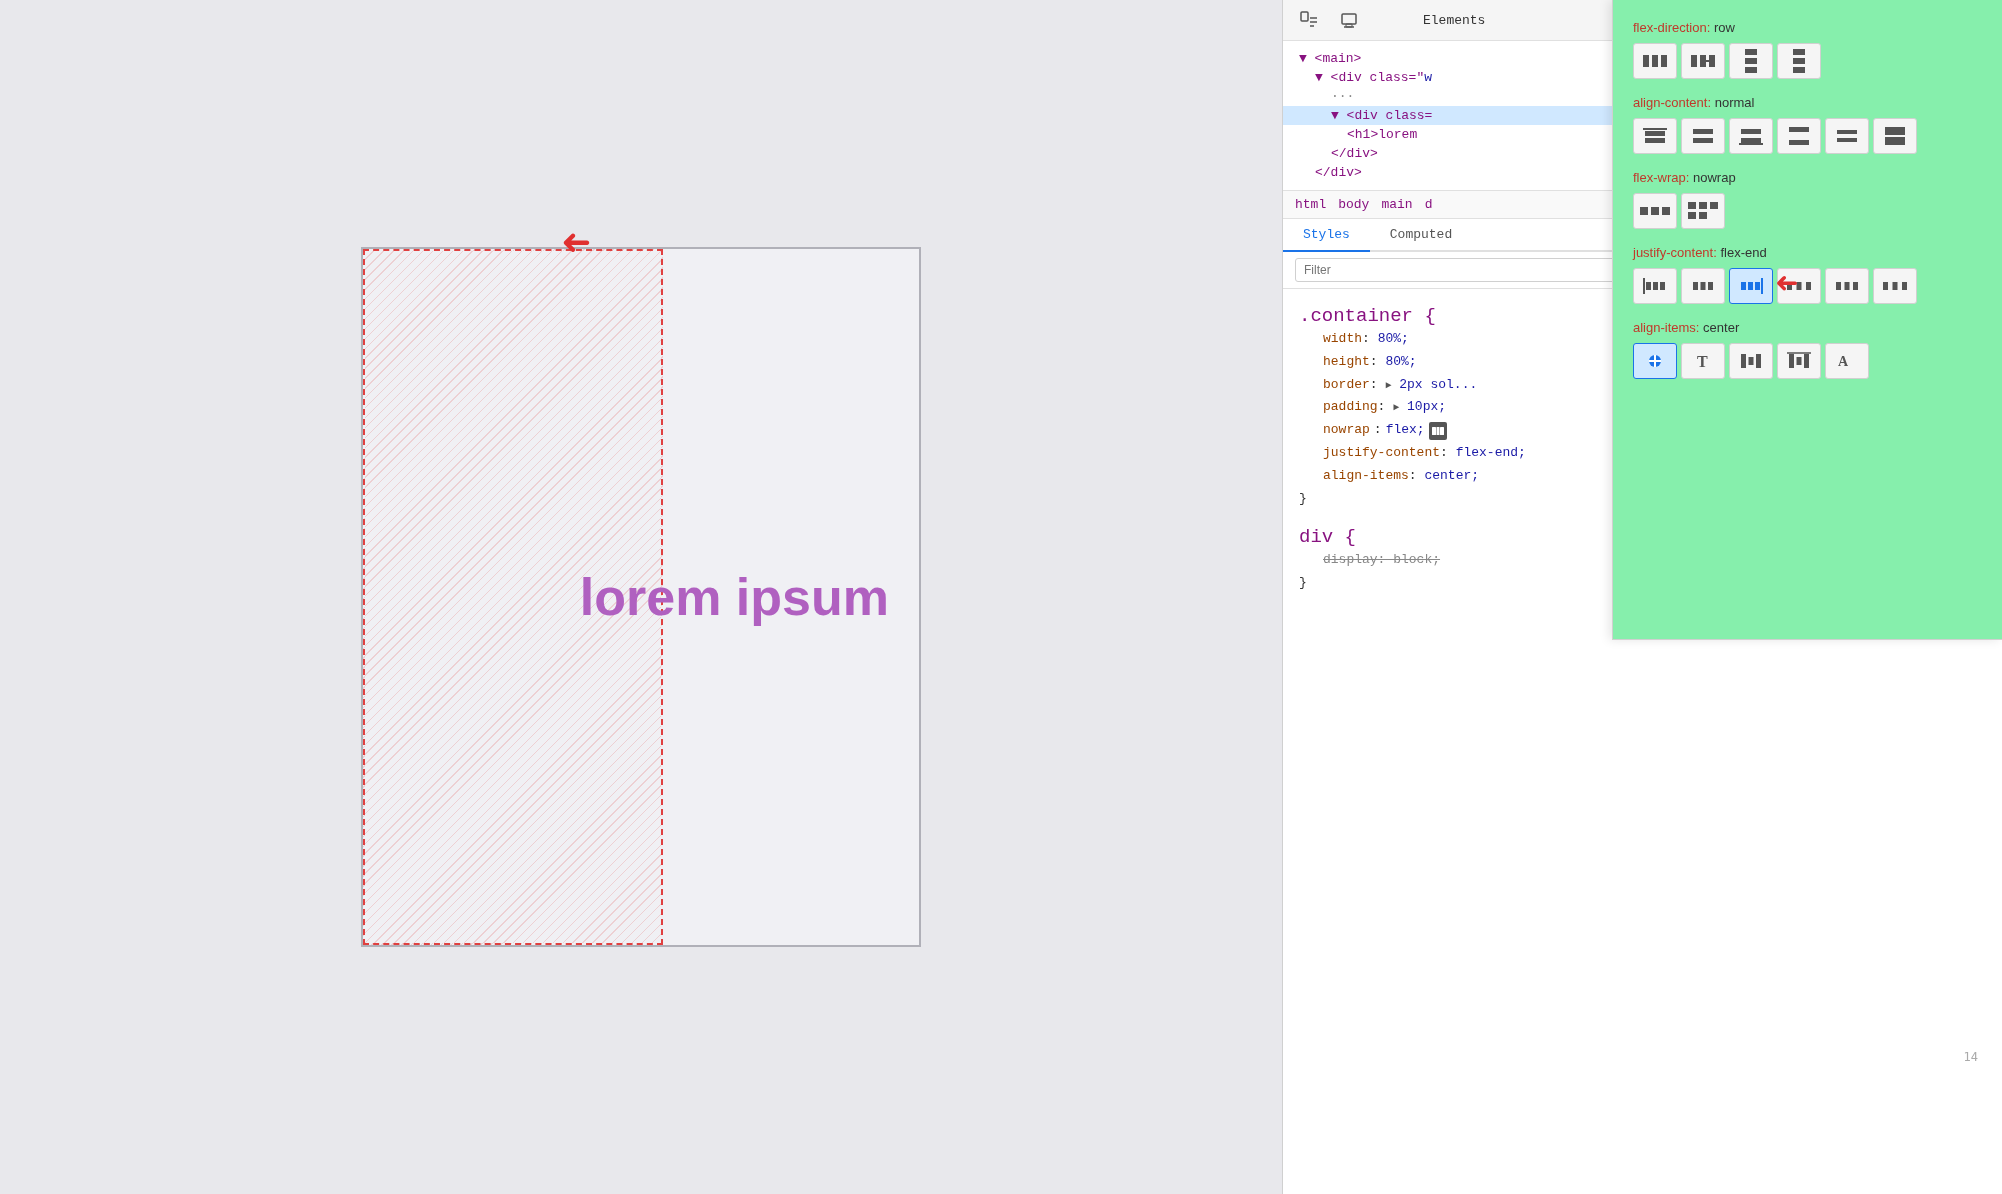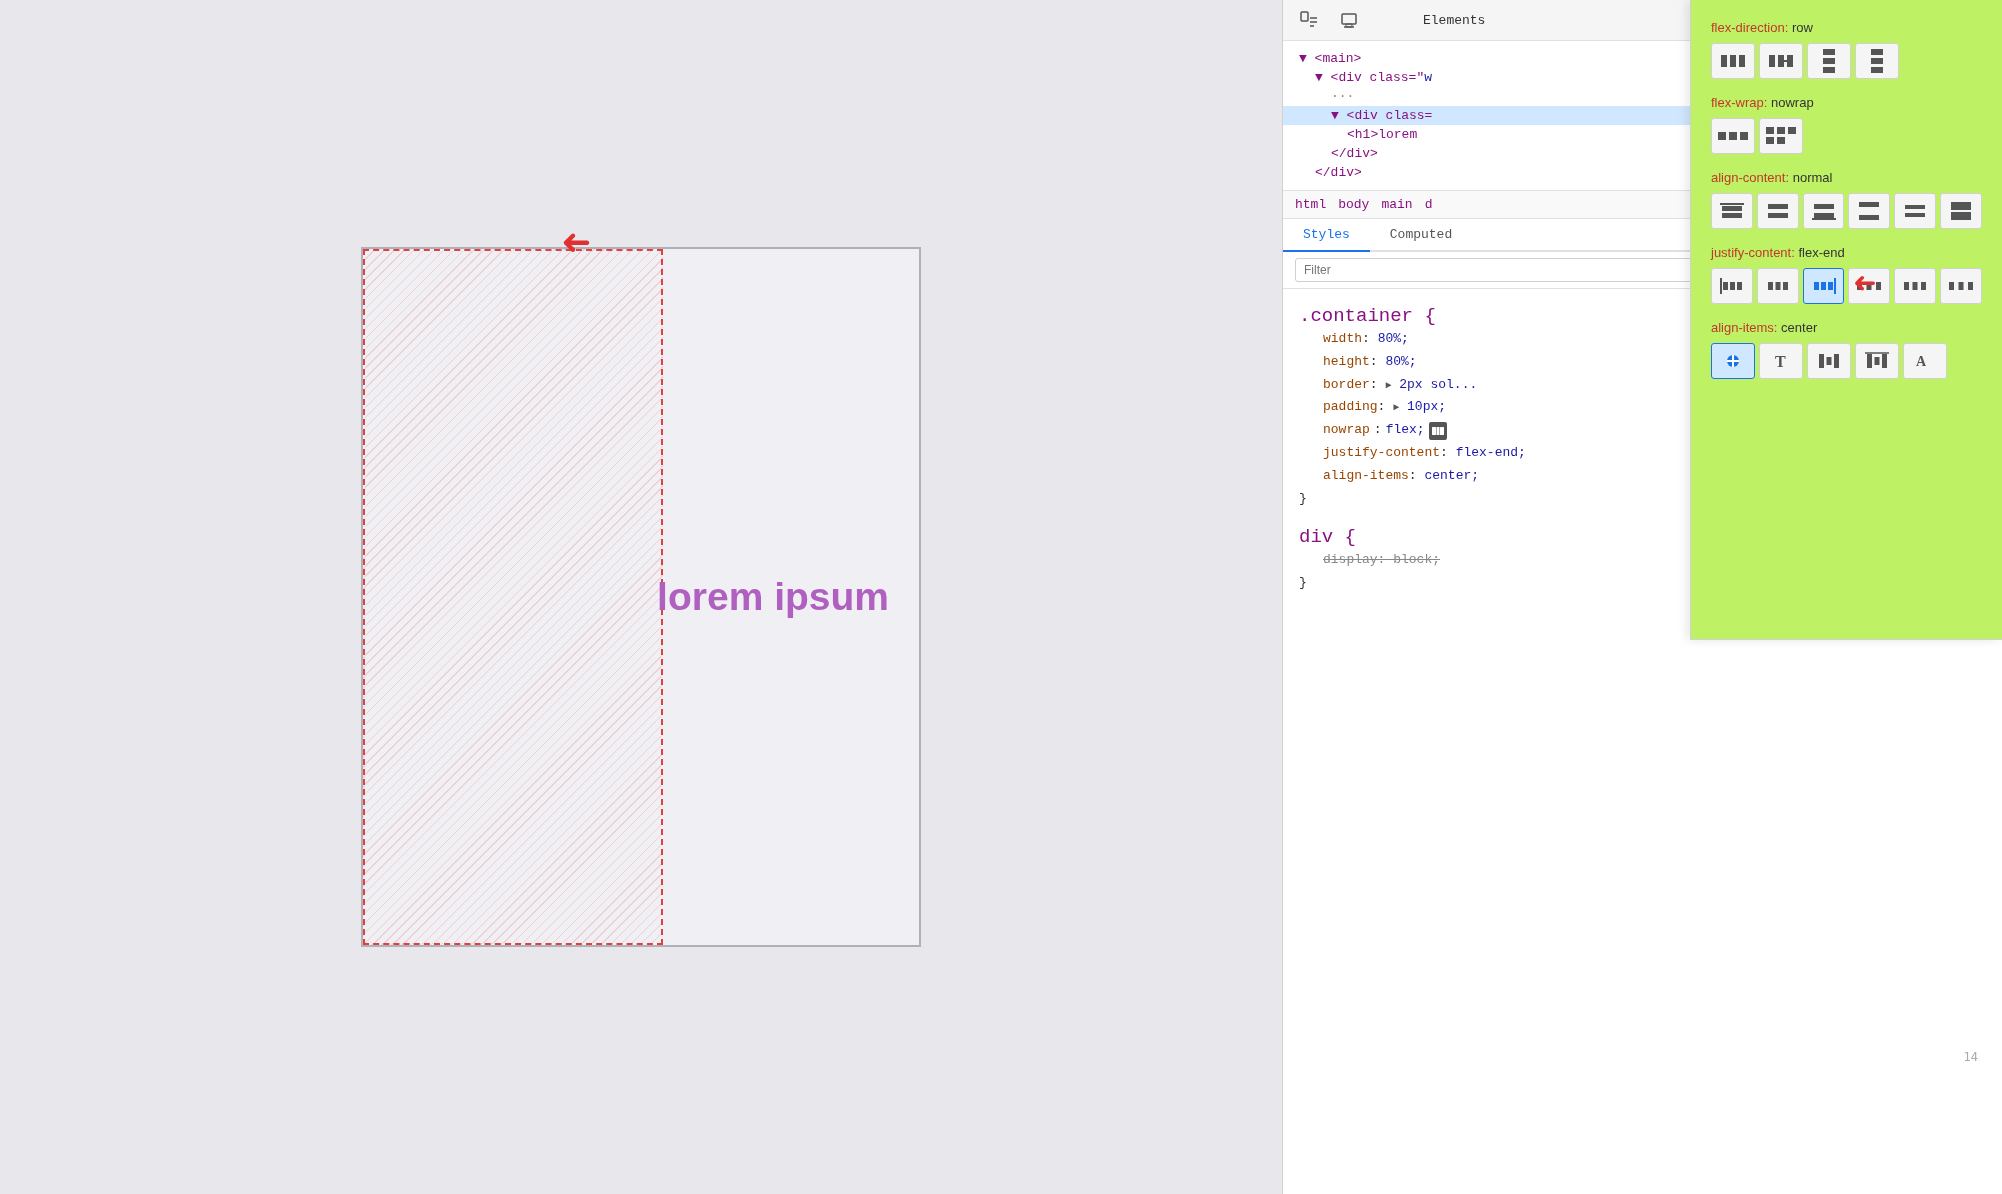--- a/index.html
+++ b/index.html
@@ -418,7 +418,7 @@
 
 </div>
 
-<div class="flex-panel" style="position:fixed;top:0;right:0;width:312px;height:640px;background:#bef264;border-left:1px solid #d0d0d0;padding:20px;z-index:200;box-shadow:-3px 0 10px rgba(0,0,0,0.1);overflow-y:auto;">
+<div class="flex-panel" style="position:fixed;top:0;right:0;width:390px;height:640px;background:#86efac;border-left:1px solid #d0d0d0;padding:20px;z-index:200;box-shadow:-3px 0 10px rgba(0,0,0,0.1);overflow-y:auto;">
 
   <div class="flex-section">
     <div class="flex-prop-label">

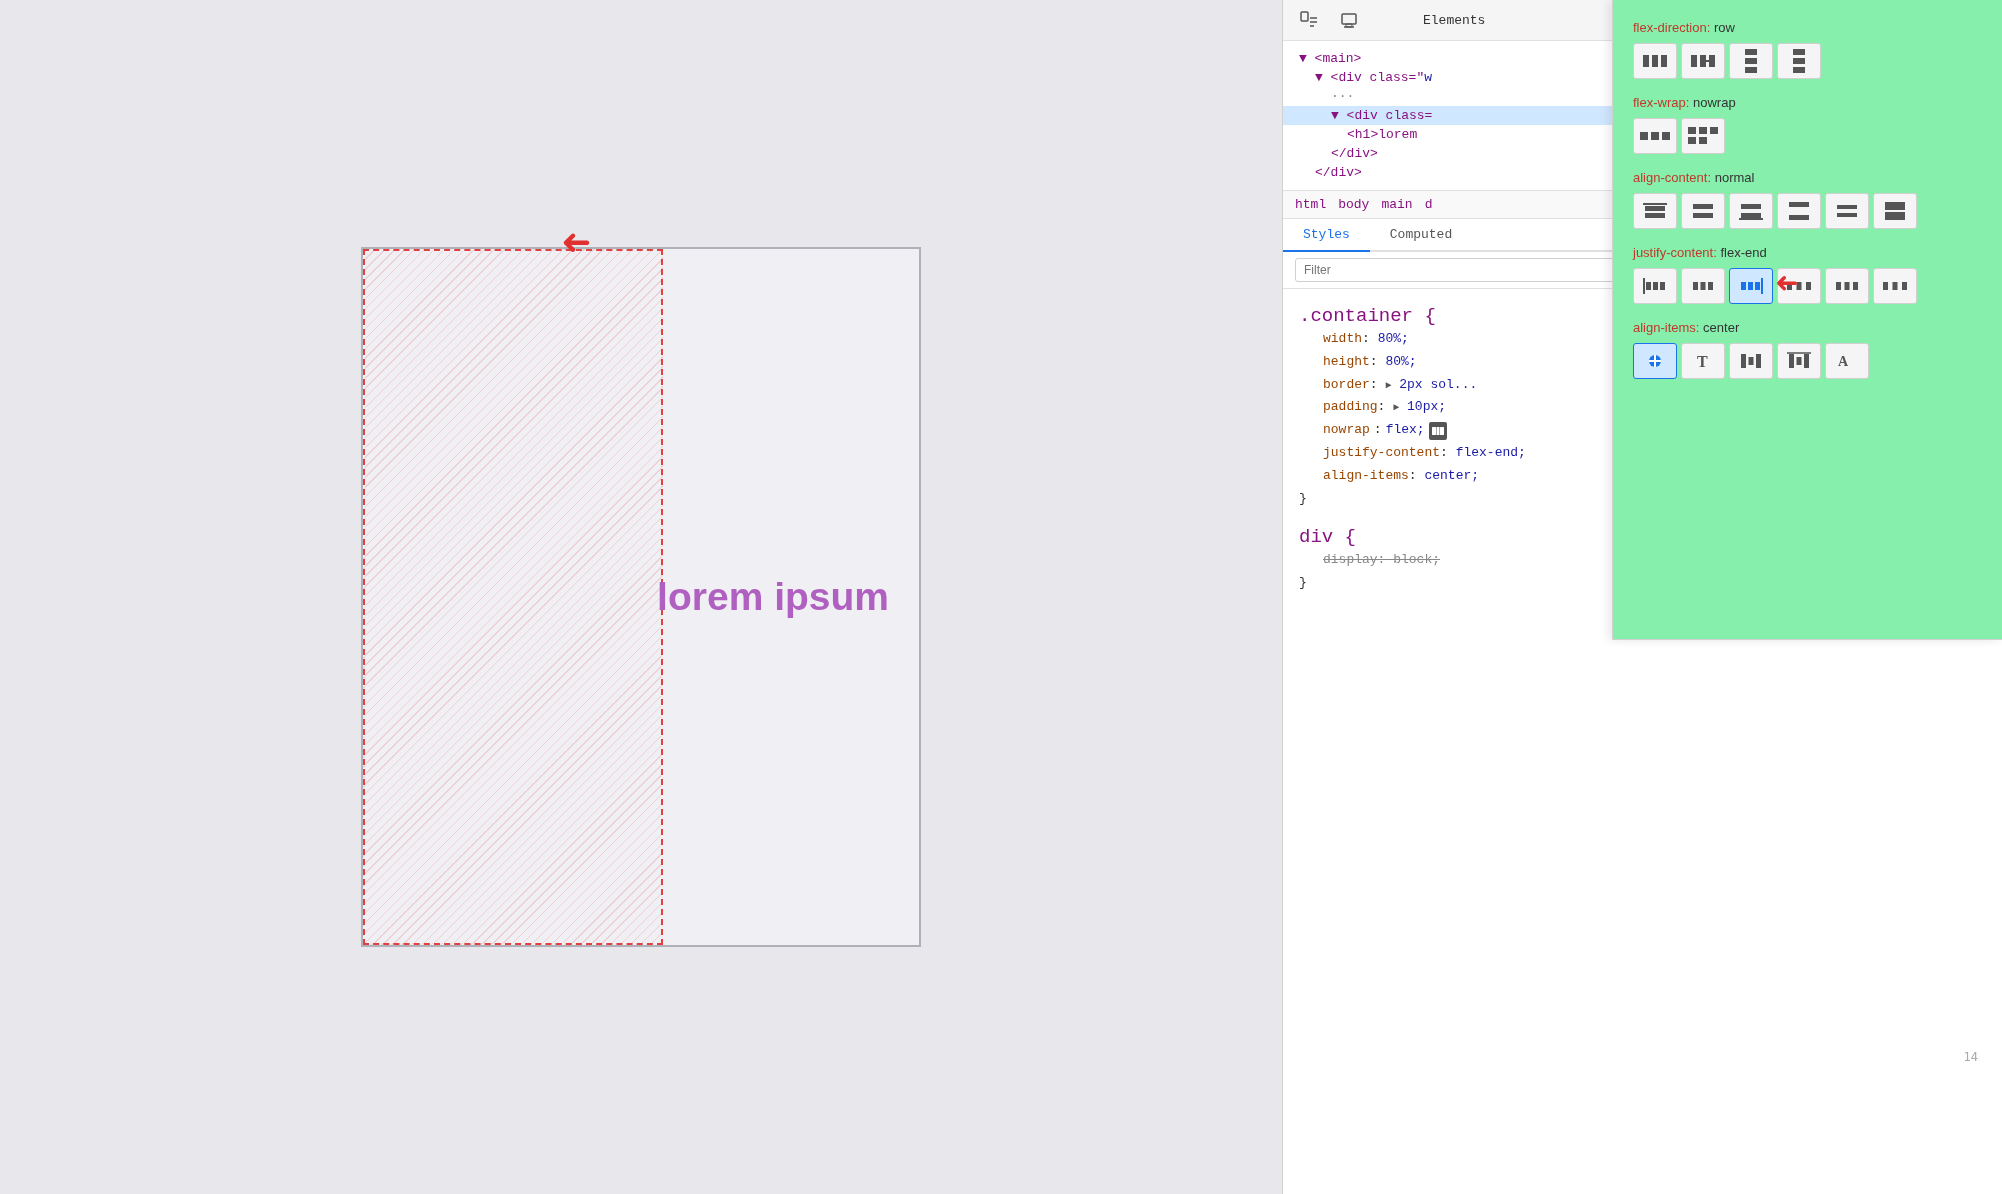--- a/index.html
+++ b/index.html
@@ -464,6 +464,53 @@
 
   <div class="flex-section">
     <div class="flex-prop-label">
+      <span>align-content:</span>
+      <span style="color:#333;font-weight:normal;">normal</span>
+    </div>
+    <div class="flex-icon-row">
+      <div class="flex-icon-btn">
+        <svg width="28" height="22" viewBox="0 0 28 22">
+            <line x1="2" y1="4" x2="26" y2="4" stroke="#555" stroke-width="2"></line>
+            <rect x="4" y="6" width="20" height="5" fill="#555"></rect>
+            <rect x="4" y="13" width="20" height="5" fill="#555"></rect>
+          </svg>
+      </div>
+      <div class="flex-icon-btn">
+        <svg width="28" height="22" viewBox="0 0 28 22">
+            <rect x="4" y="4" width="20" height="5" fill="#555"></rect>
+            <rect x="4" y="13" width="20" height="5" fill="#555"></rect>
+          </svg>
+      </div>
+      <div class="flex-icon-btn">
+        <svg width="28" height="22" viewBox="0 0 28 22">
+            <rect x="4" y="4" width="20" height="5" fill="#555"></rect>
+            <rect x="4" y="13" width="20" height="5" fill="#555"></rect>
+            <line x1="2" y1="19" x2="26" y2="19" stroke="#555" stroke-width="2"></line>
+          </svg>
+      </div>
+      <div class="flex-icon-btn">
+        <svg width="28" height="22" viewBox="0 0 28 22">
+            <rect x="4" y="2" width="20" height="5" fill="#555"></rect>
+            <rect x="4" y="15" width="20" height="5" fill="#555"></rect>
+          </svg>
+      </div>
+      <div class="flex-icon-btn">
+        <svg width="28" height="22" viewBox="0 0 28 22">
+            <rect x="4" y="5" width="20" height="4" fill="#555"></rect>
+            <rect x="4" y="13" width="20" height="4" fill="#555"></rect>
+          </svg>
+      </div>
+      <div class="flex-icon-btn">
+        <svg width="28" height="22" viewBox="0 0 28 22">
+            <rect x="4" y="2" width="20" height="8" fill="#555"></rect>
+            <rect x="4" y="12" width="20" height="8" fill="#555"></rect>
+          </svg>
+      </div>
+    </div>
+  </div>
+
+  <div class="flex-section">
+    <div class="flex-prop-label">
       <span>flex-wrap:</span>
       <span style="color:#333;font-weight:normal;">nowrap</span>
     </div>
@@ -487,53 +534,6 @@
     </div>
   </div>
 
-  <div class="flex-section">
-    <div class="flex-prop-label">
-      <span>align-content:</span>
-      <span style="color:#333;font-weight:normal;">normal</span>
-    </div>
-    <div class="flex-icon-row">
-      <div class="flex-icon-btn">
-        <svg width="28" height="22" viewBox="0 0 28 22">
-            <line x1="2" y1="4" x2="26" y2="4" stroke="#555" stroke-width="2"></line>
-            <rect x="4" y="6" width="20" height="5" fill="#555"></rect>
-            <rect x="4" y="13" width="20" height="5" fill="#555"></rect>
-          </svg>
-      </div>
-      <div class="flex-icon-btn">
-        <svg width="28" height="22" viewBox="0 0 28 22">
-            <rect x="4" y="4" width="20" height="5" fill="#555"></rect>
-            <rect x="4" y="13" width="20" height="5" fill="#555"></rect>
-          </svg>
-      </div>
-      <div class="flex-icon-btn">
-        <svg width="28" height="22" viewBox="0 0 28 22">
-            <rect x="4" y="4" width="20" height="5" fill="#555"></rect>
-            <rect x="4" y="13" width="20" height="5" fill="#555"></rect>
-            <line x1="2" y1="19" x2="26" y2="19" stroke="#555" stroke-width="2"></line>
-          </svg>
-      </div>
-      <div class="flex-icon-btn">
-        <svg width="28" height="22" viewBox="0 0 28 22">
-            <rect x="4" y="2" width="20" height="5" fill="#555"></rect>
-            <rect x="4" y="15" width="20" height="5" fill="#555"></rect>
-          </svg>
-      </div>
-      <div class="flex-icon-btn">
-        <svg width="28" height="22" viewBox="0 0 28 22">
-            <rect x="4" y="5" width="20" height="4" fill="#555"></rect>
-            <rect x="4" y="13" width="20" height="4" fill="#555"></rect>
-          </svg>
-      </div>
-      <div class="flex-icon-btn">
-        <svg width="28" height="22" viewBox="0 0 28 22">
-            <rect x="4" y="2" width="20" height="8" fill="#555"></rect>
-            <rect x="4" y="12" width="20" height="8" fill="#555"></rect>
-          </svg>
-      </div>
-    </div>
-  </div>
-
   <div class="flex-section" style="position:relative;">
     <div class="flex-prop-label">
       <span>justify-content:</span>

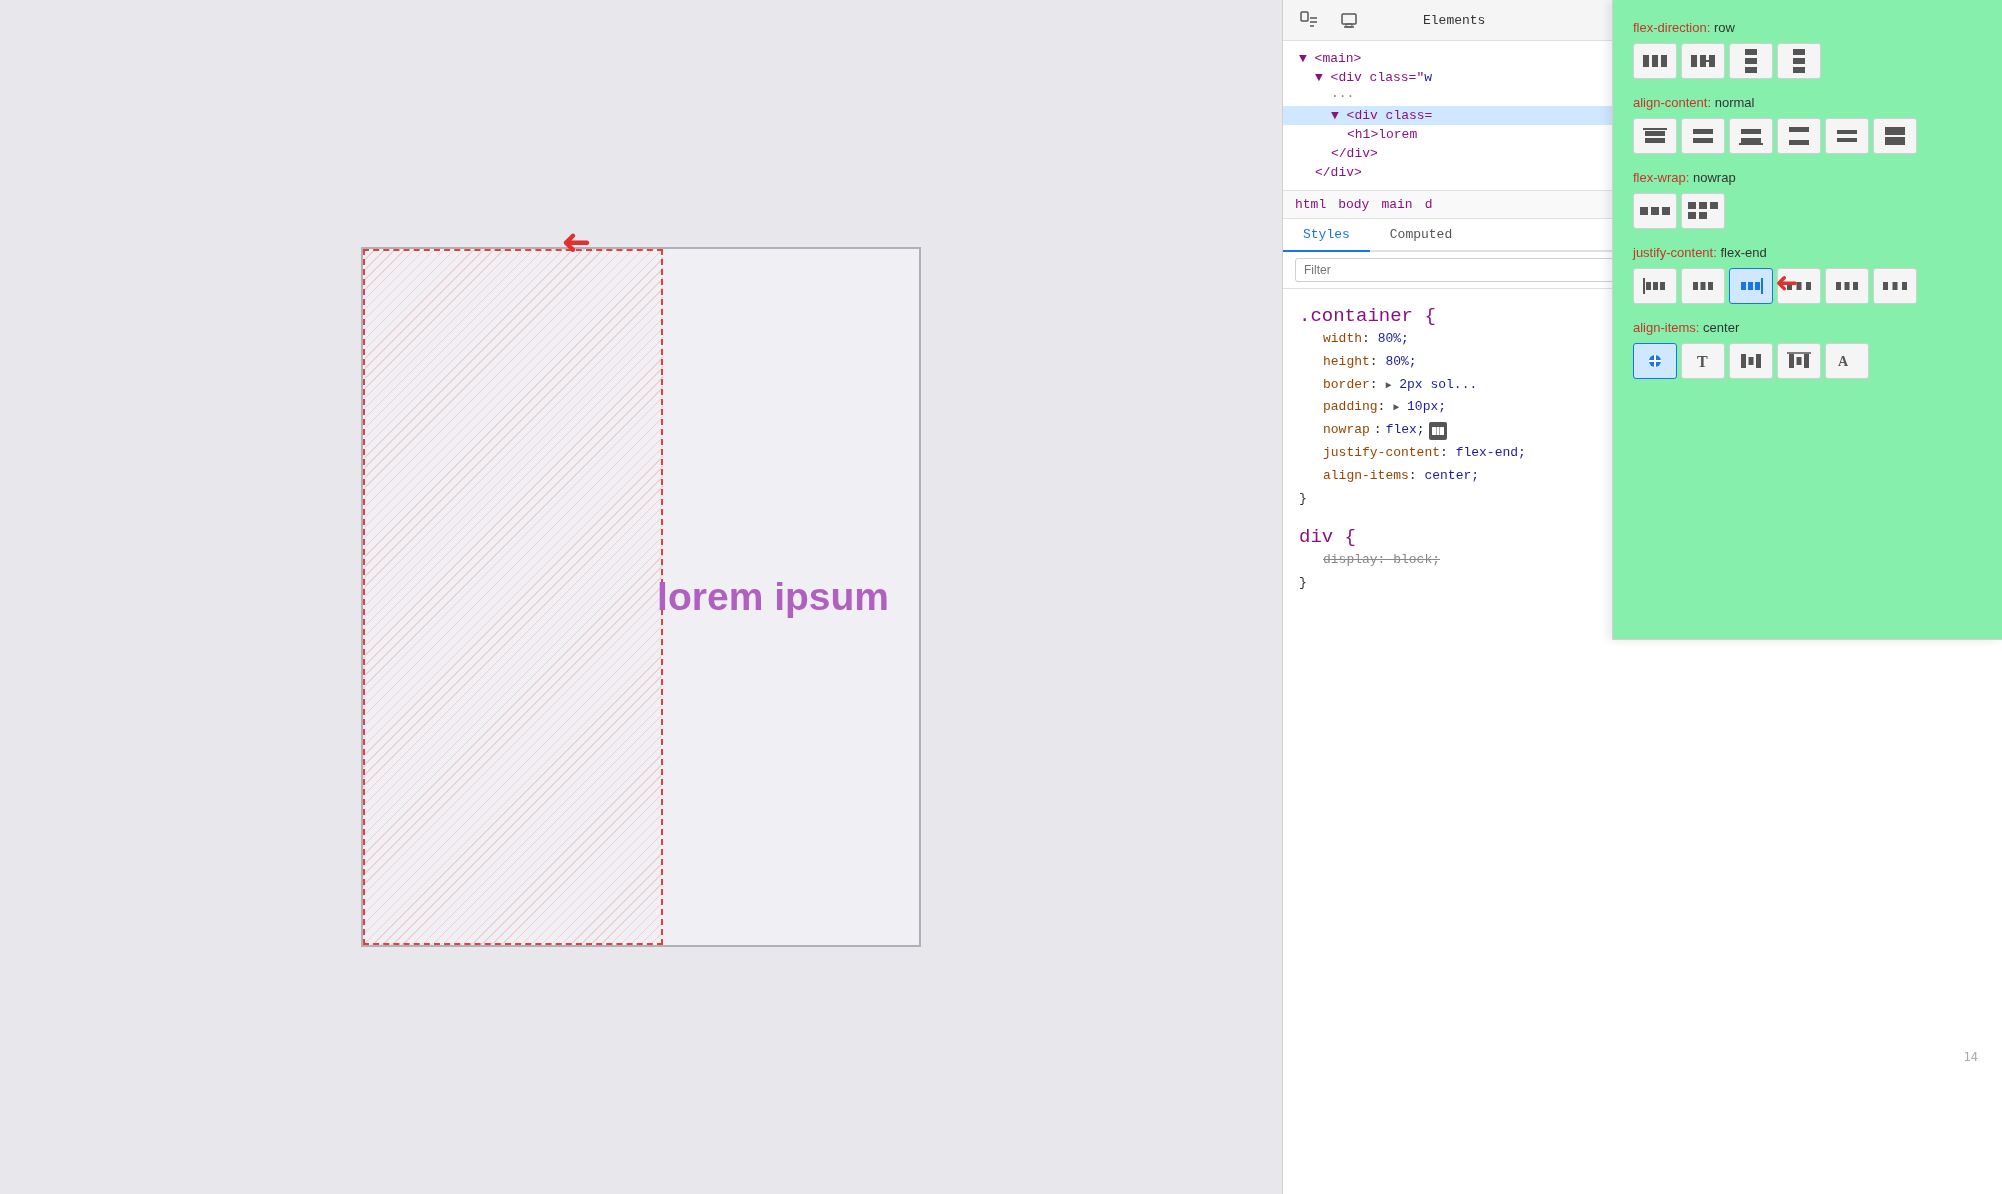--- a/index.html
+++ b/index.html
@@ -52,7 +52,7 @@
       right: 30px;
       top: 50%;
       transform: translateY(-50%);
-      font-size: 39px;
+      font-size: 52px;
       font-weight: 600;
       color: #b060c0;
       white-space: nowrap;

